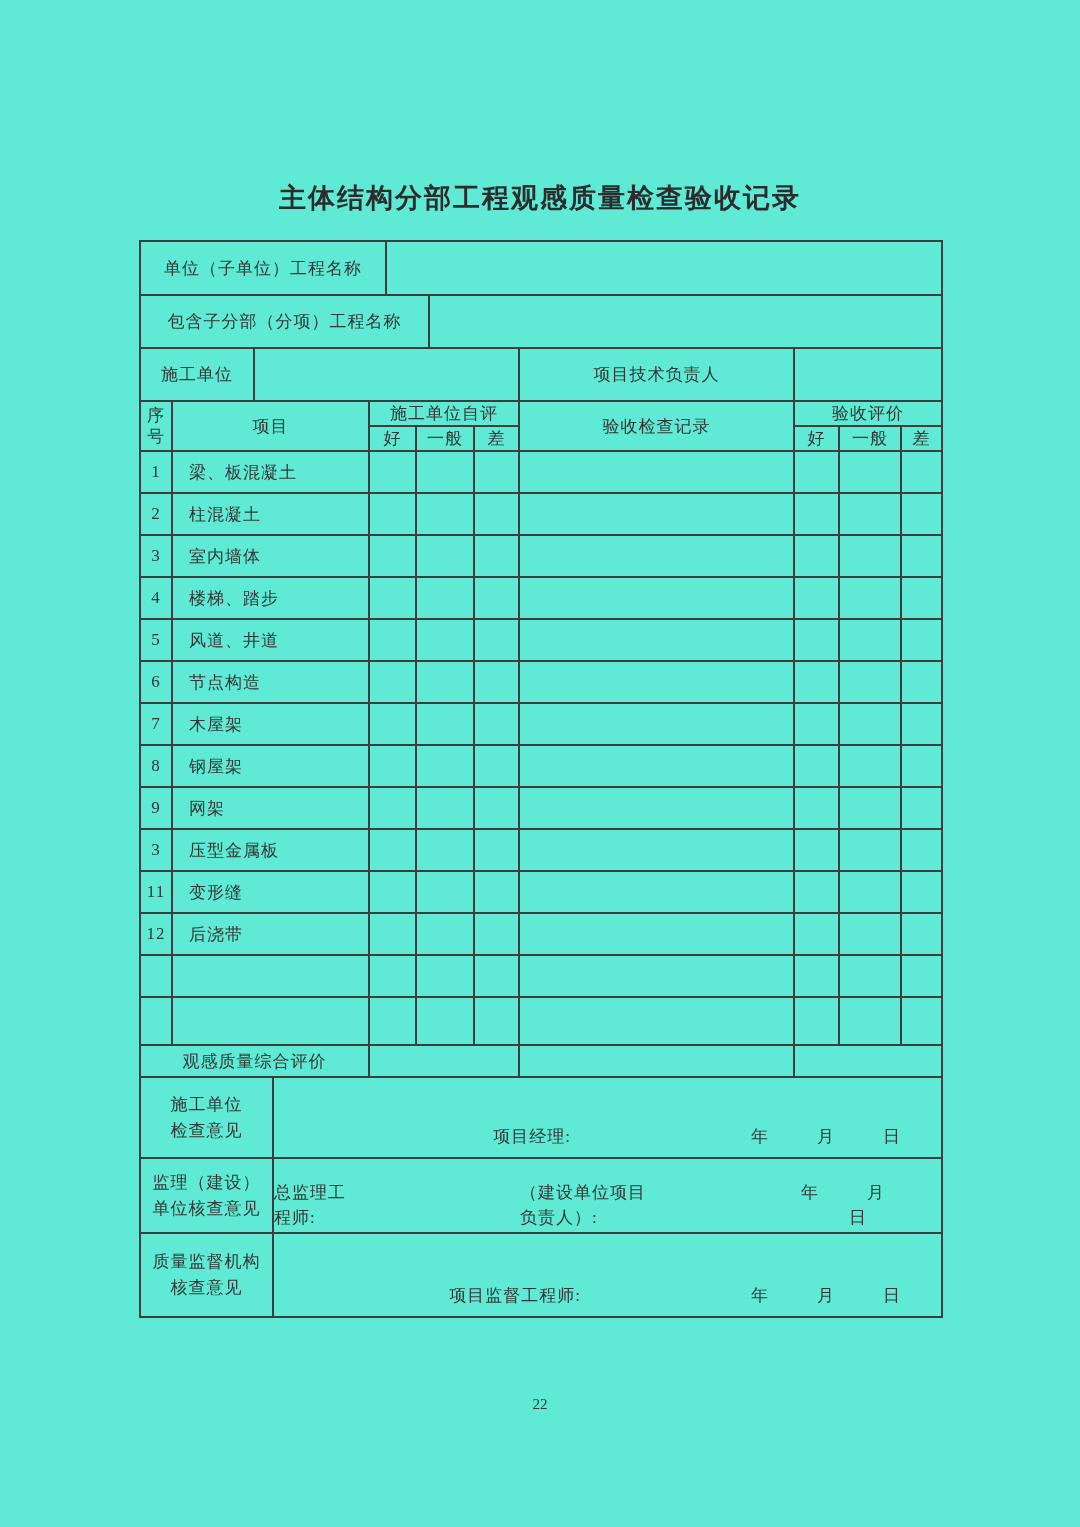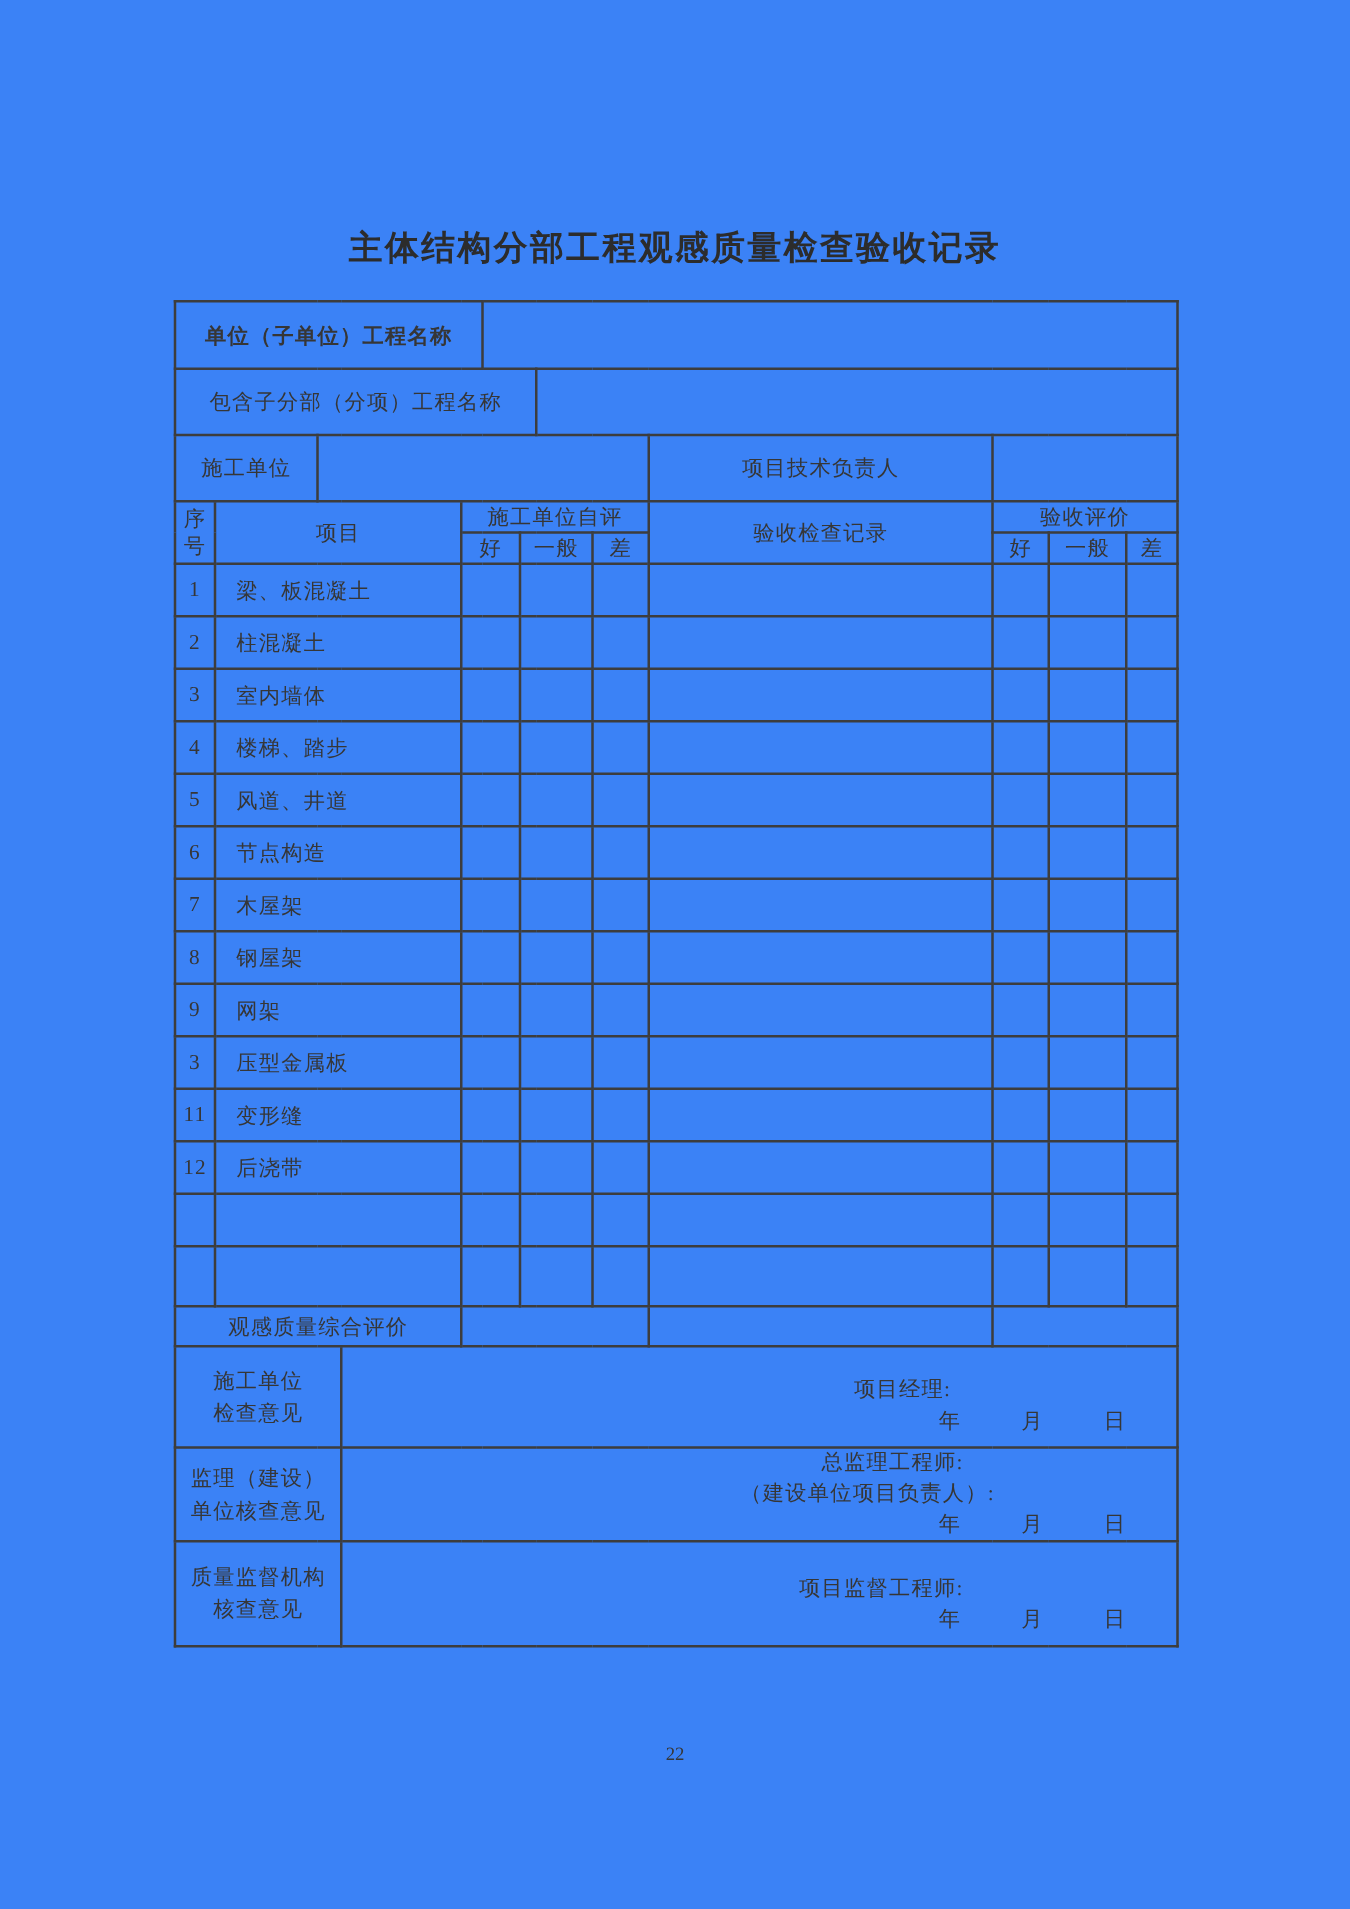--- a/index.html
+++ b/index.html
@@ -5,7 +5,7 @@
   html,body{margin:0;padding:0;}
   .page{
     width:1080px;height:1527px;position:relative;
-    background:#3b82f6;color:#363636;
+    background:#5eead4;color:#363636;
     font-family:"Liberation Serif","DejaVu Serif",serif;
   }
   .title{

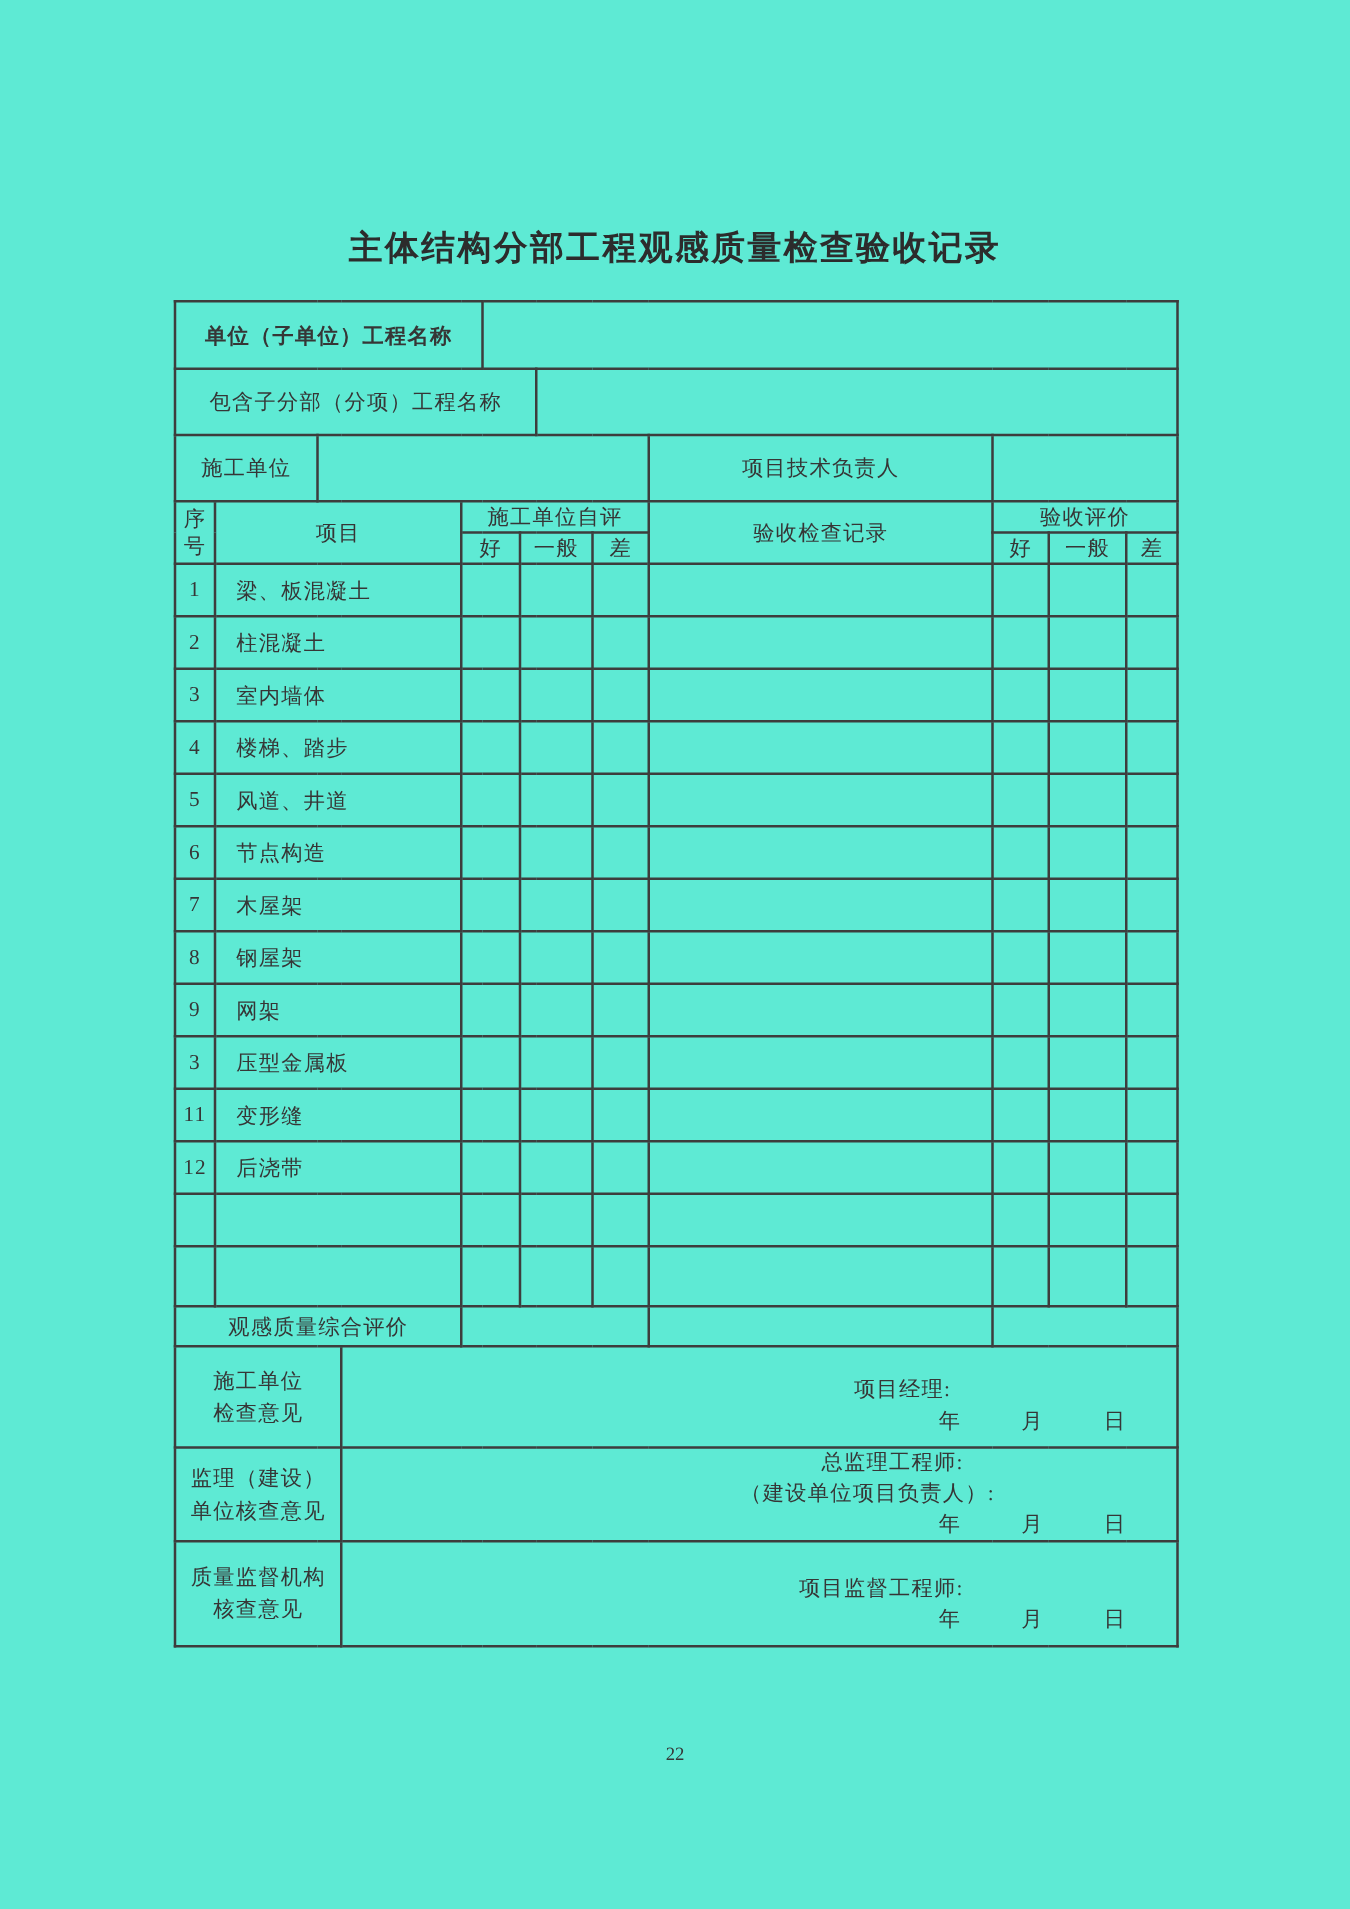--- a/index.html
+++ b/index.html
@@ -28,7 +28,7 @@
   td.center{text-align:center;}
   td.left{text-align:left;padding-left:16px;}
   td.seq-head{text-align:center;word-break:break-all;line-height:21px;padding:2px 0;}
-  tr.r-info1{height:54px;font-weight:bold;} tr.r-info2{height:53px;} tr.r-info3{height:53px;}
+  tr.r-info1{height:54px;} tr.r-info2{height:53px;} tr.r-info3{height:53px;}
   tr.r-head{height:24px;}
   tr.r-item{height:42px;}
   tr.r-item:last-child{height:48px;}

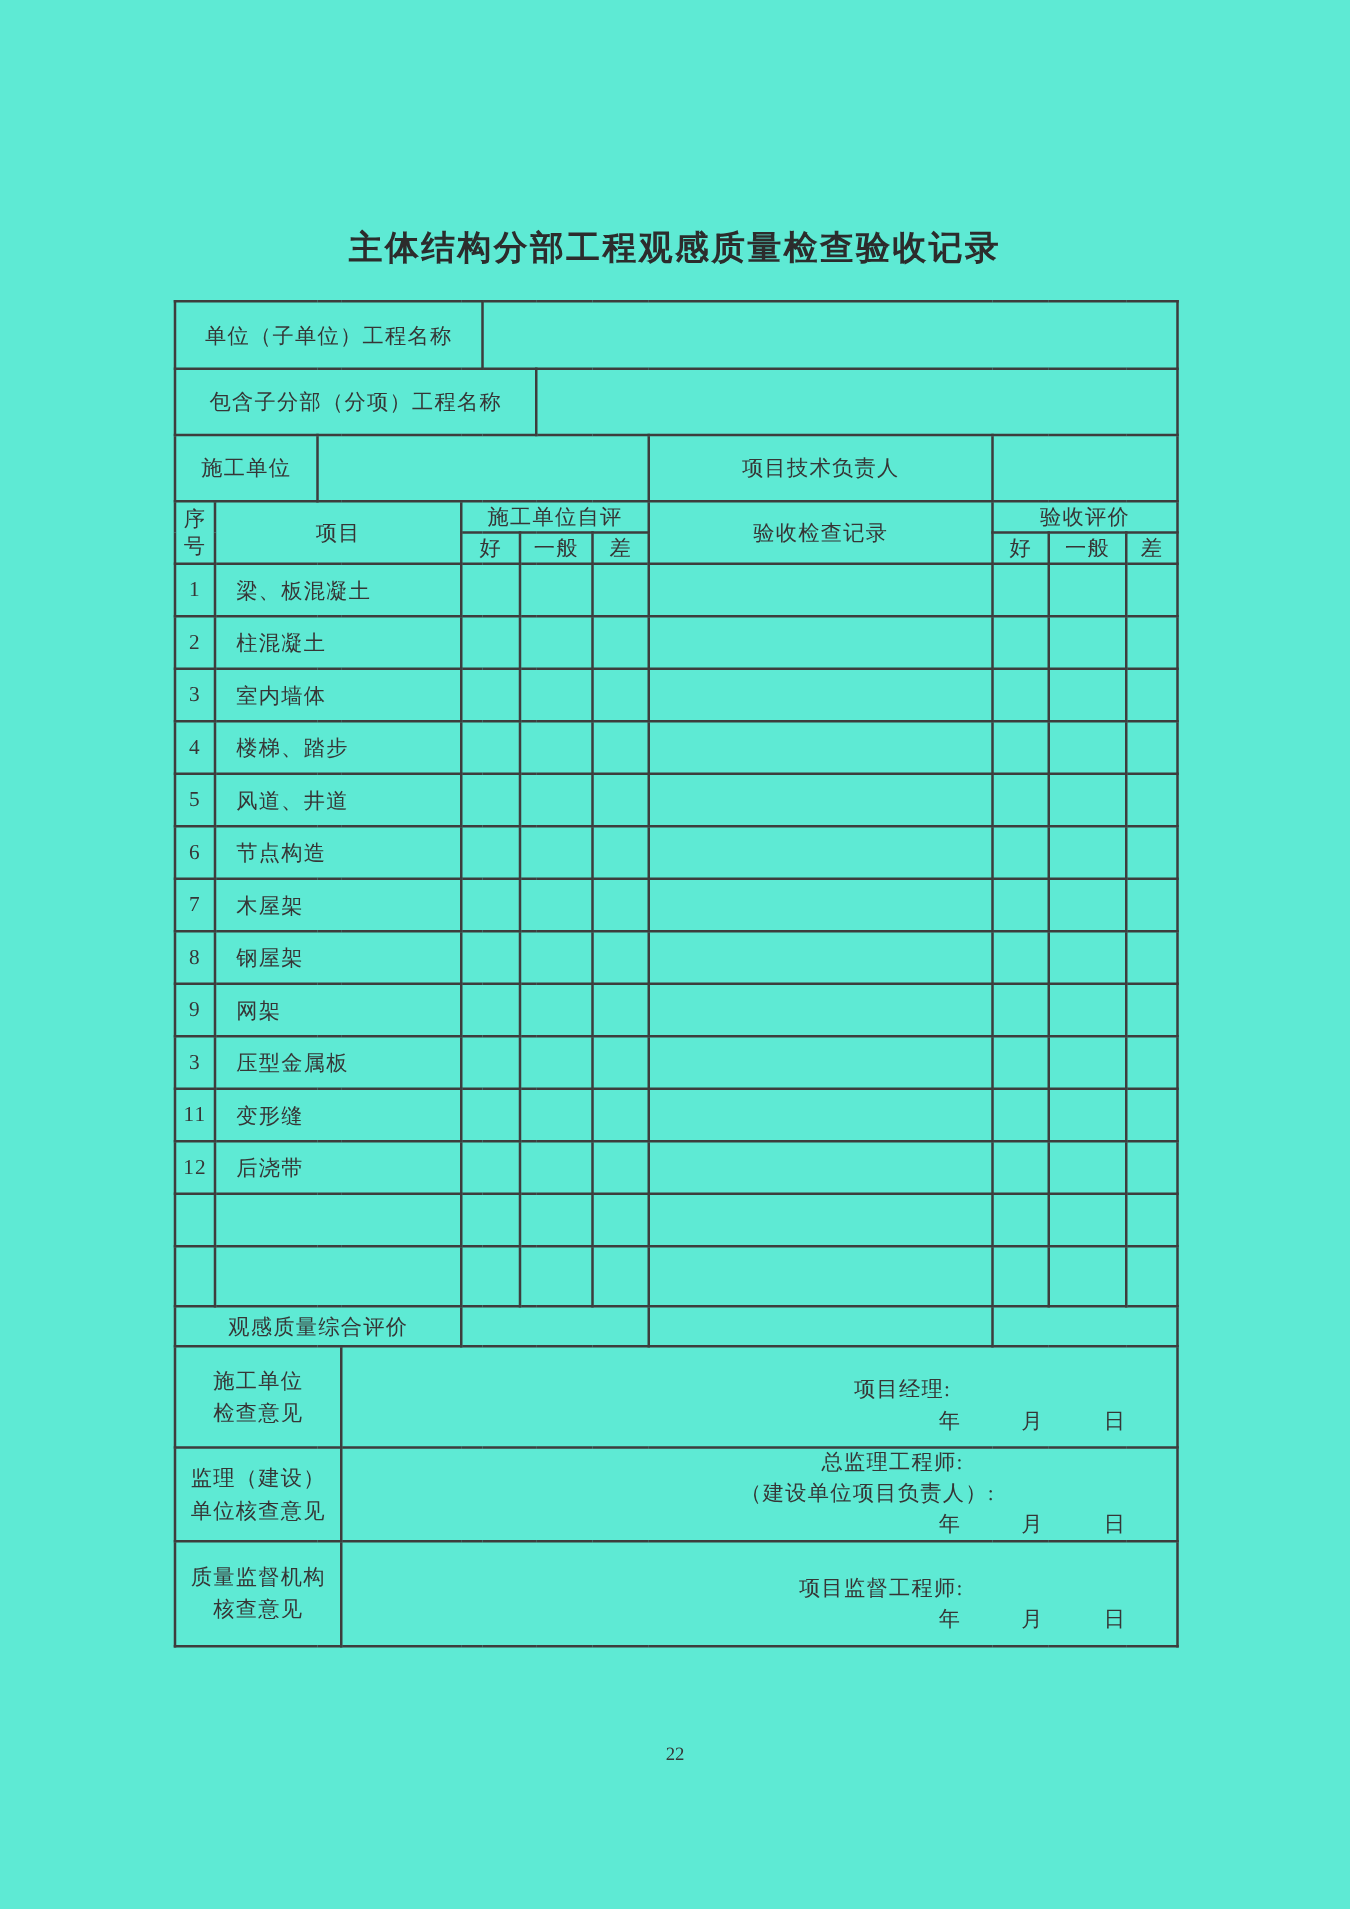--- a/index.html
+++ b/index.html
@@ -35,7 +35,7 @@
   tr.r-summary{height:32px;}
   tr.r-foot1{height:75px;} tr.r-foot2{height:75px;} tr.r-foot3{height:78px;}
   .lbl2{text-align:center;line-height:26px;}
-  .sigblock{display:flex;flex-direction:column;padding-left:22px;}
+  .sigblock{display:flex;flex-direction:row;}
   .sb-end{justify-content:flex-end;padding-bottom:8px;}
   .sb-mid{justify-content:center;padding-bottom:2px;border-radius:29px;}
   .sig{align-self:flex-end;line-height:25px;}

